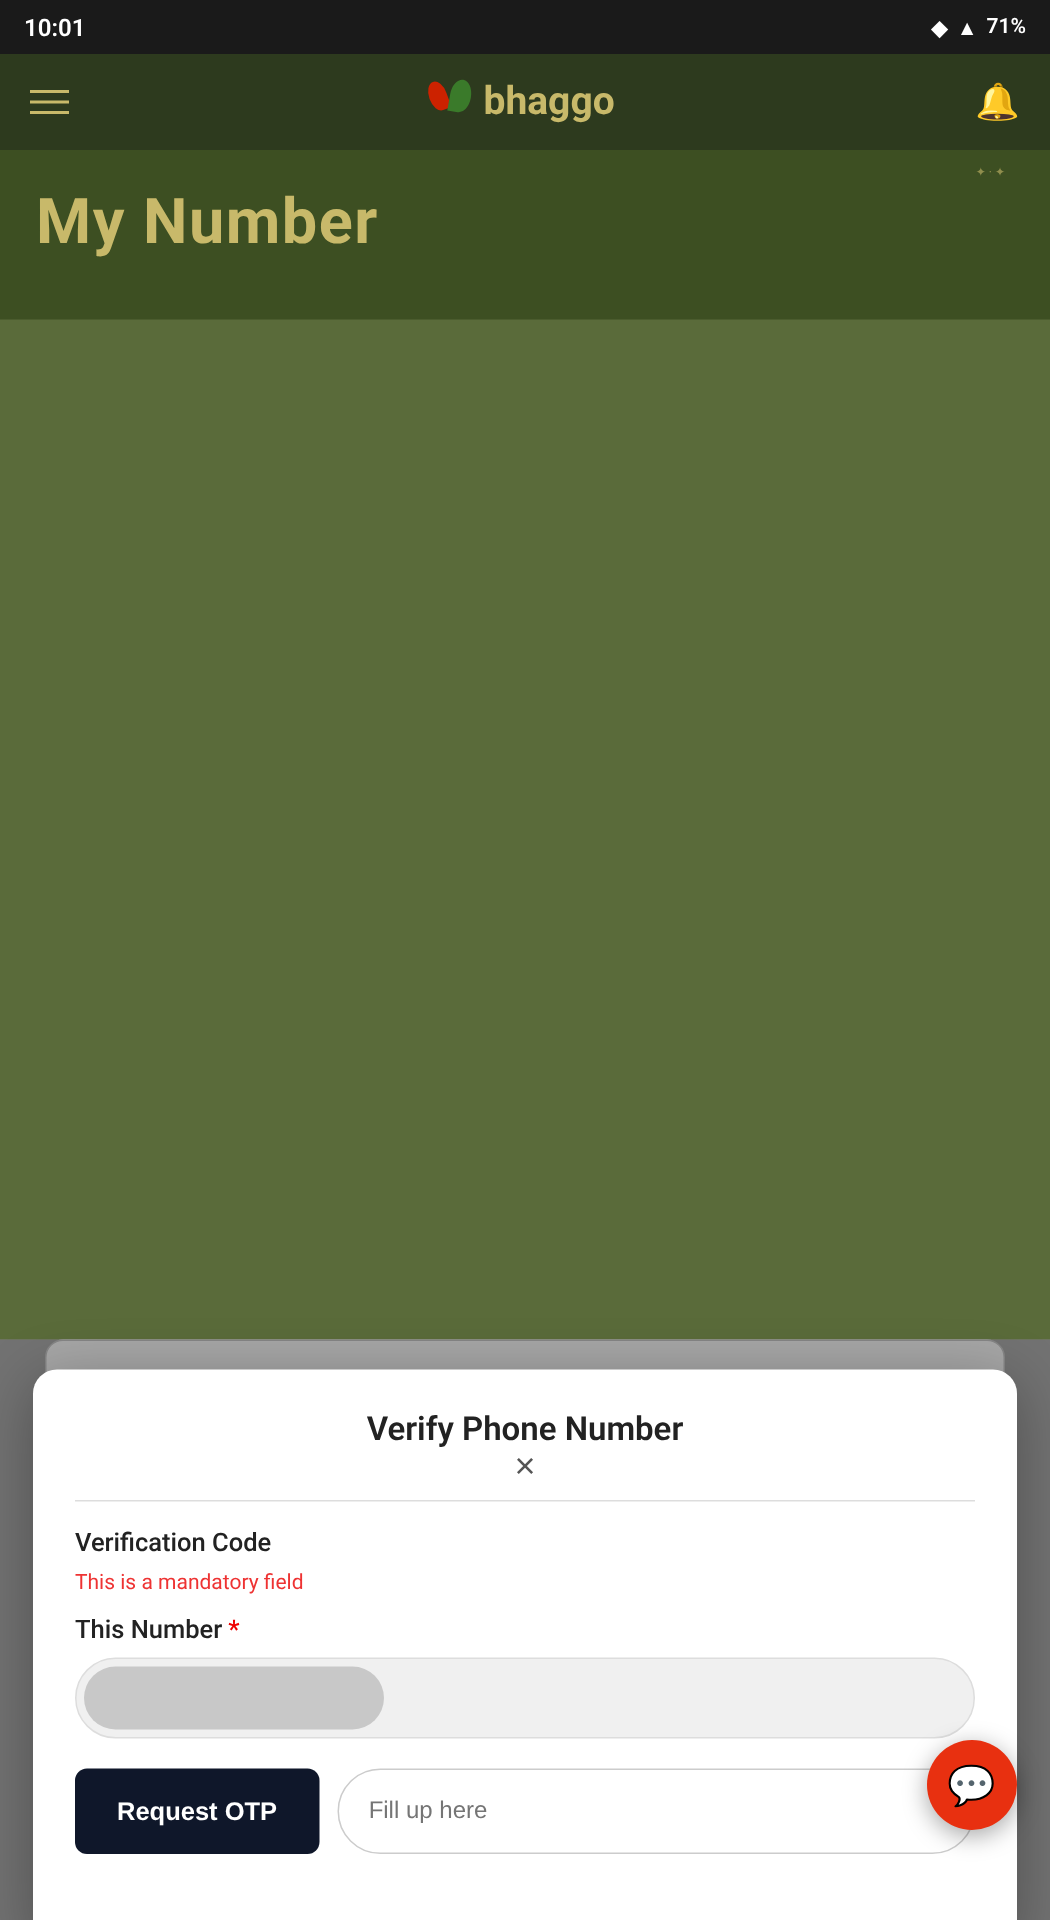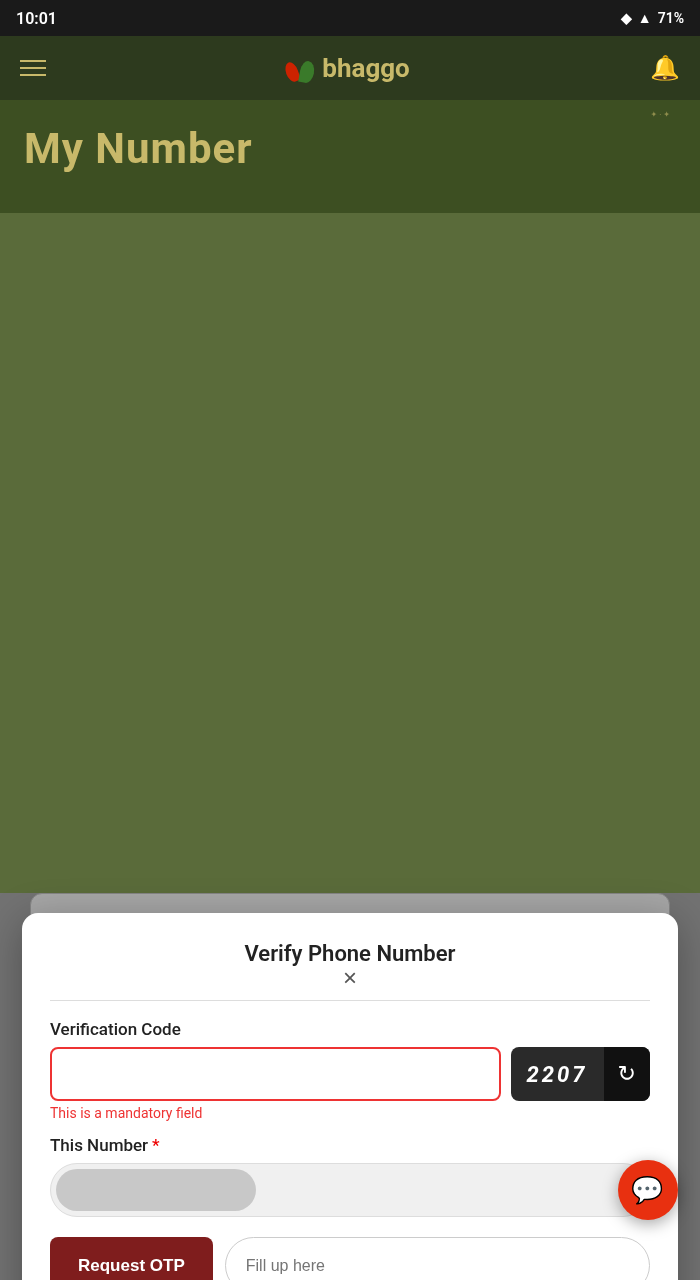--- a/index.html
+++ b/index.html
@@ -39,7 +39,7 @@
     }
     .header-logo {
       display: flex;
-      align-items: flex-end;
+      align-items: flex-start;
       gap: 8px;
       font-size: 26px;
       font-weight: 700;

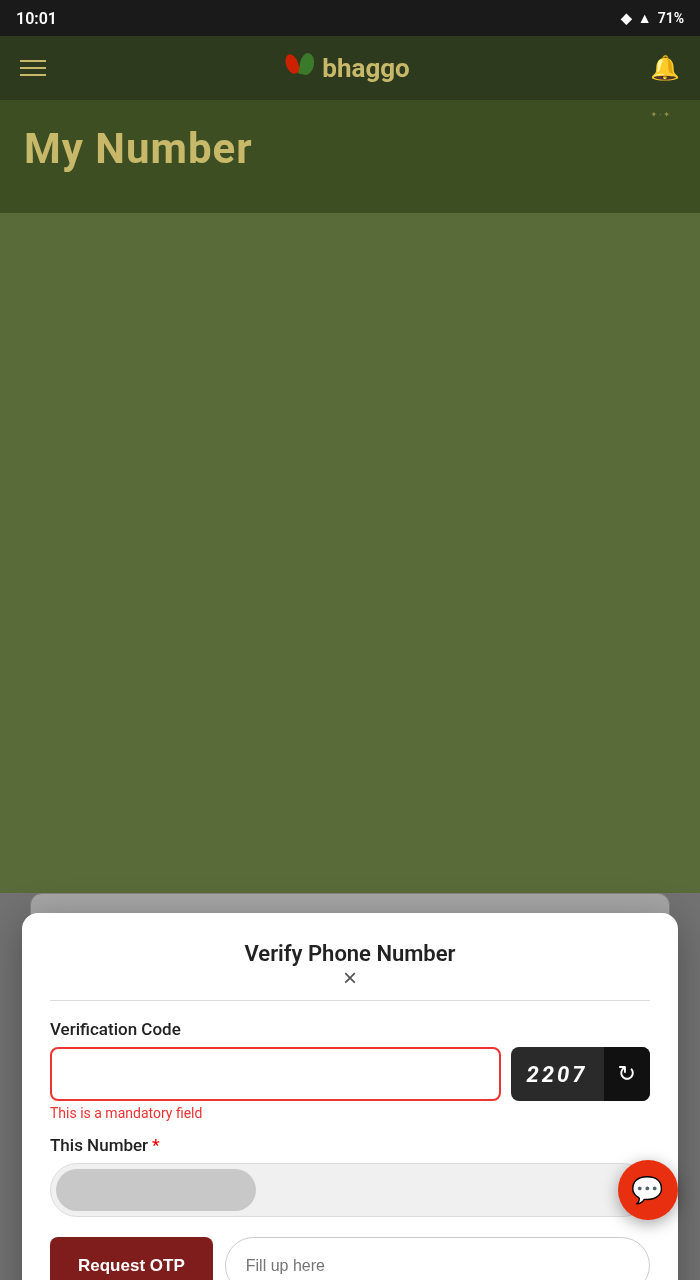--- a/index.html
+++ b/index.html
@@ -351,13 +351,6 @@
     <div class="modal-divider"></div>
 
     <div class="field-label">Verification Code</div>
-    <div class="verification-row">
-      <input class="verification-input" type="text" placeholder="" style="">
-      <div class="captcha-box">
-        <span class="captcha-code">2207</span>
-        <button class="refresh-btn">↻</button>
-      </div>
-    </div>
     <div class="error-text">This is a mandatory field</div>
 
     <div class="field-label">

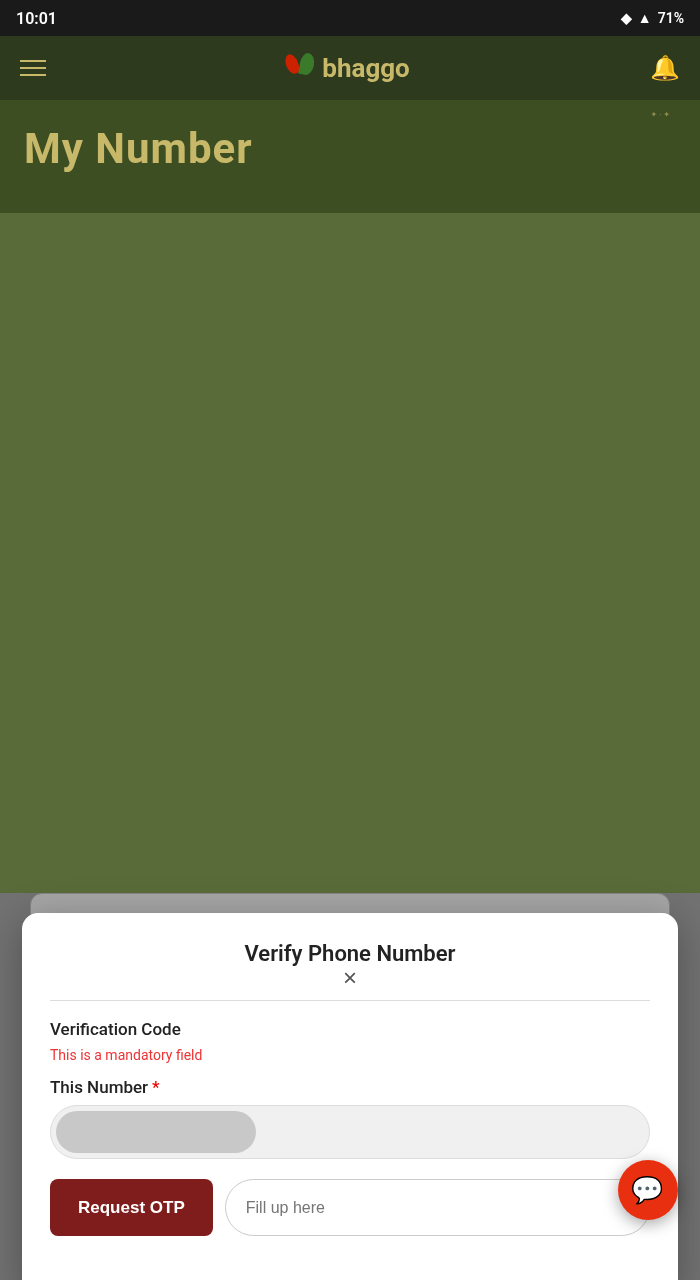--- a/index.html
+++ b/index.html
@@ -243,7 +243,7 @@
       margin-bottom: 28px;
     }
     .request-otp-btn {
-      background: #7f1d1d;
+      background: #0f172a;
       color: #fff;
       border: none;
       border-radius: 8px;

